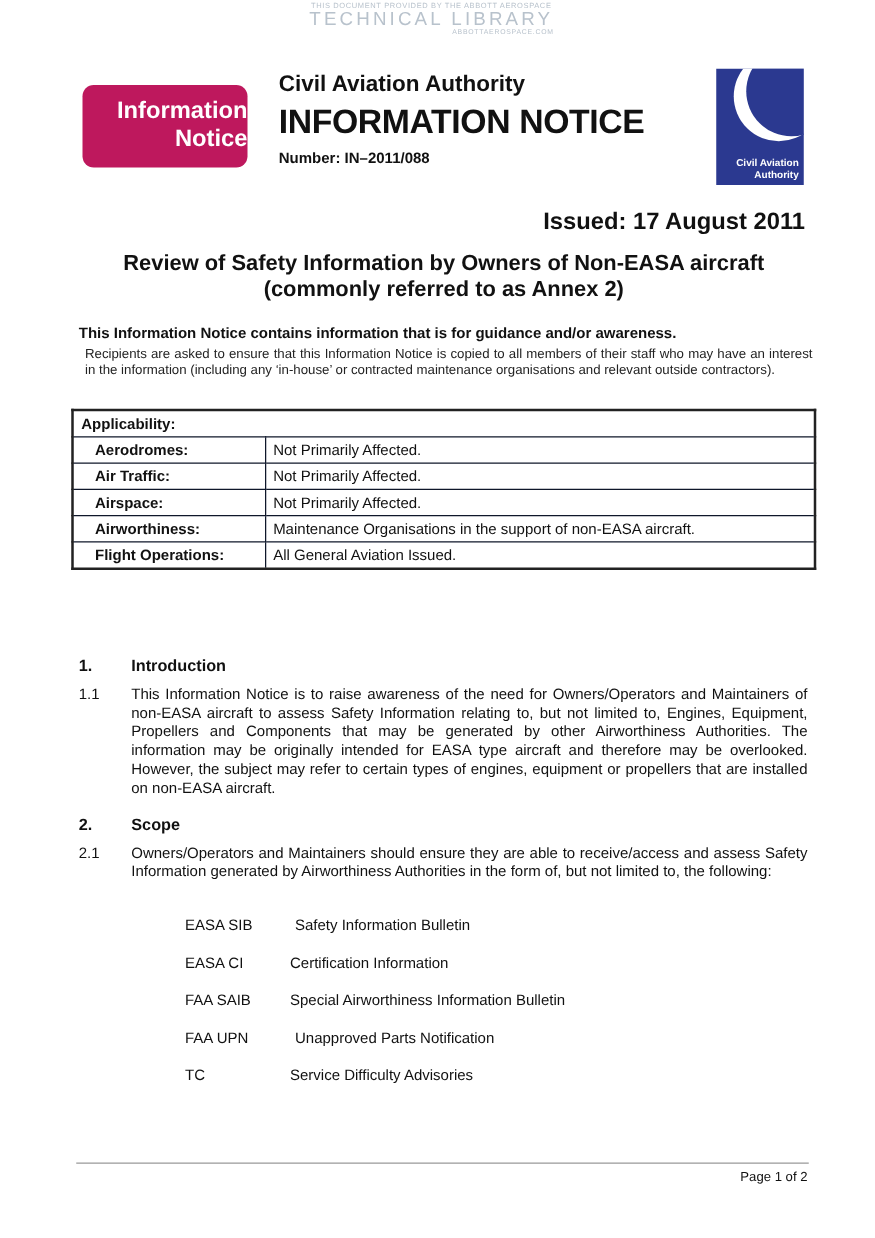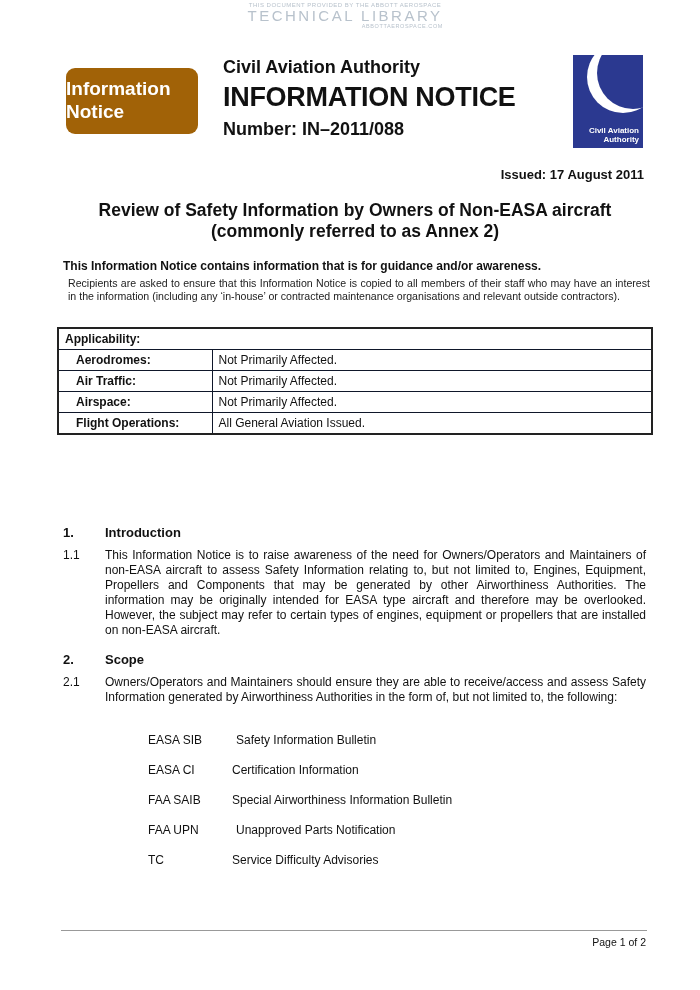--- a/index.html
+++ b/index.html
@@ -8,7 +8,7 @@
   .wm-top { font-size:6px; letter-spacing:0.5px; }
   .wm-mid { font-size:15px; letter-spacing:2.5px; line-height:15px; }
   .wm-bot { font-size:5.5px; letter-spacing:0.6px; text-align:right; padding-right:12px; }
-  .badge { position:absolute; left:66px; top:68px; width:132px; height:66px; background:#a16207; border-radius:9px; color:#fff; font-weight:bold; font-size:19px; text-align:left; line-height:23px; padding-top:9px; }
+  .badge { position:absolute; left:66px; top:68px; width:132px; height:66px; background:#be185d; border-radius:9px; color:#fff; font-weight:bold; font-size:19px; text-align:right; line-height:23px; padding-top:9px; }
   .hdr-org { position:absolute; left:223px; top:57px; font-size:18px; font-weight:bold; }
   .hdr-title { position:absolute; left:223px; top:82px; font-size:27px; font-weight:bold; letter-spacing:-0.3px; }
   .hdr-num { position:absolute; left:223px; top:119px; font-size:18px; font-weight:bold; }

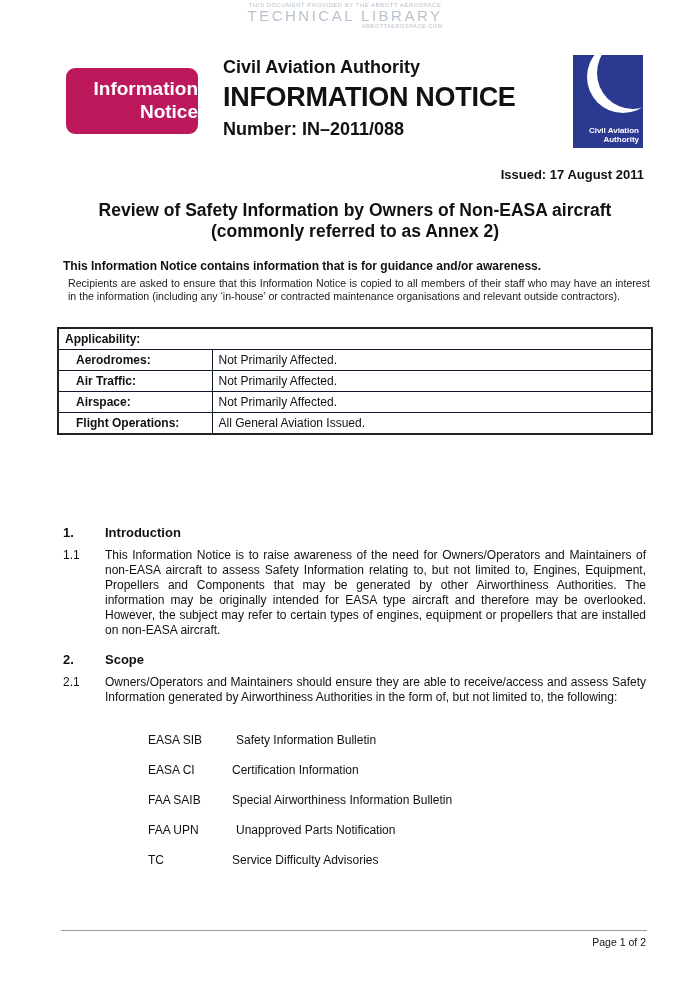--- a/index.html
+++ b/index.html
@@ -11,7 +11,7 @@
   .badge { position:absolute; left:66px; top:68px; width:132px; height:66px; background:#be185d; border-radius:9px; color:#fff; font-weight:bold; font-size:19px; text-align:right; line-height:23px; padding-top:9px; }
   .hdr-org { position:absolute; left:223px; top:57px; font-size:18px; font-weight:bold; }
   .hdr-title { position:absolute; left:223px; top:82px; font-size:27px; font-weight:bold; letter-spacing:-0.3px; }
-  .hdr-num { position:absolute; left:223px; top:119px; font-size:18px; font-weight:bold; }
+  .hdr-num { position:absolute; left:223px; top:119px; font-size:12px; font-weight:bold; }
   .logo { position:absolute; left:573px; top:55px; width:70px; height:93px; background:#2b3990; overflow:hidden; }
   .logo .ring { position:absolute; left:14px; top:-14px; width:72px; height:72px; border-radius:50%; background:#fff; }
   .logo .ring-in { position:absolute; left:24px; top:-18px; width:72px; height:72px; border-radius:50%; background:#2b3990; }

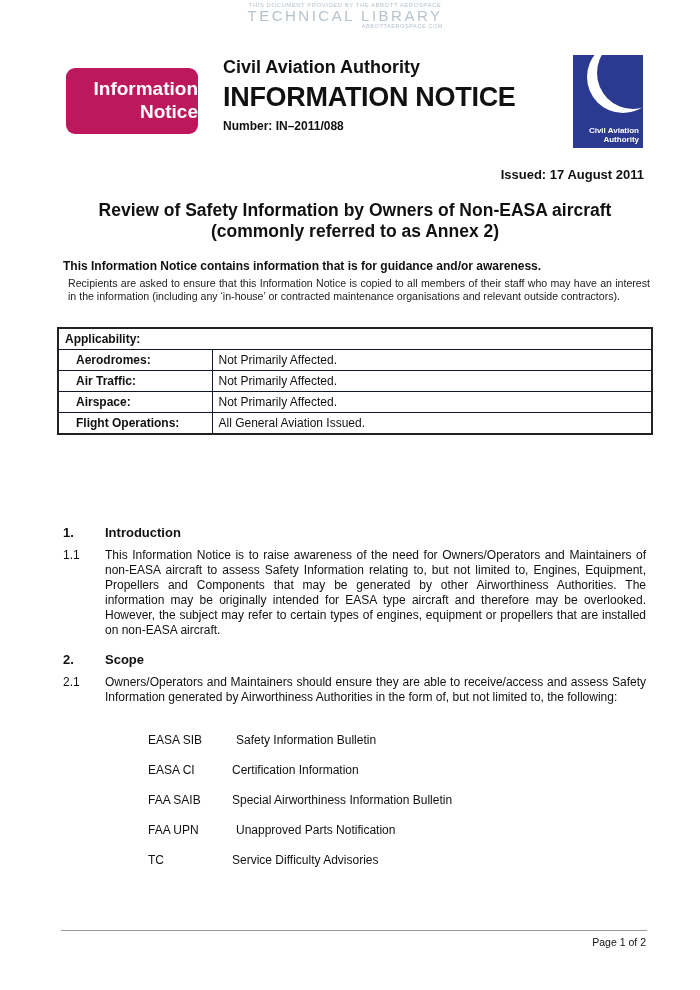--- a/index.html
+++ b/index.html
@@ -16,7 +16,7 @@
   .logo .ring { position:absolute; left:14px; top:-14px; width:72px; height:72px; border-radius:50%; background:#fff; }
   .logo .ring-in { position:absolute; left:24px; top:-18px; width:72px; height:72px; border-radius:50%; background:#2b3990; }
   .logo .ltxt { position:absolute; left:0; right:4px; bottom:4px; color:#fff; font-weight:bold; font-size:8px; text-align:right; line-height:9px; }
-  .issued { position:absolute; right:56px; top:167px; font-size:13px; font-weight:bold; }
+  .issued { position:absolute; right:56px; top:167px; font-size:19px; font-weight:bold; }
   .doc-title { position:absolute; left:55px; width:600px; top:200px; font-size:17.5px; font-weight:bold; text-align:center; line-height:21px; }
   .guidance { position:absolute; left:63px; top:259px; font-size:12px; font-weight:bold; }
   .recipients { position:absolute; left:68px; width:582px; top:277px; font-size:10.6px; line-height:13px; text-align:justify; color:#222; }

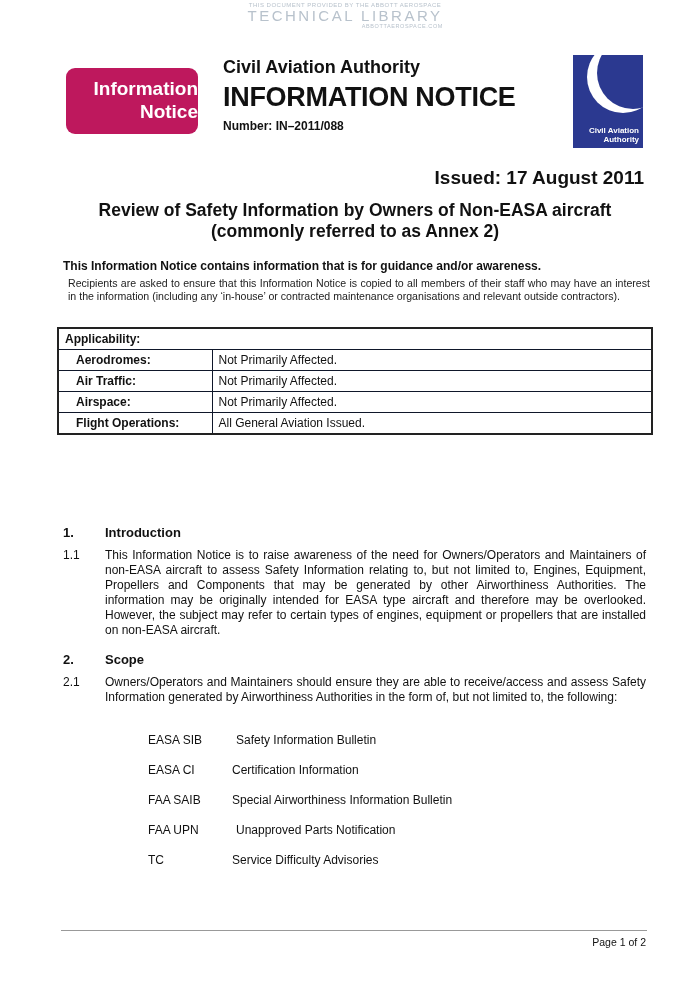--- a/index.html
+++ b/index.html
@@ -90,6 +90,10 @@
         <td>Not Primarily Affected.</td>
       </tr>
   <tr>
+        <td class="k">Airworthiness:</td>
+        <td>Maintenance Organisations in the support of non-EASA aircraft.</td>
+      </tr>
+  <tr>
         <td class="k">Flight Operations:</td>
         <td>All General Aviation Issued.</td>
       </tr>

